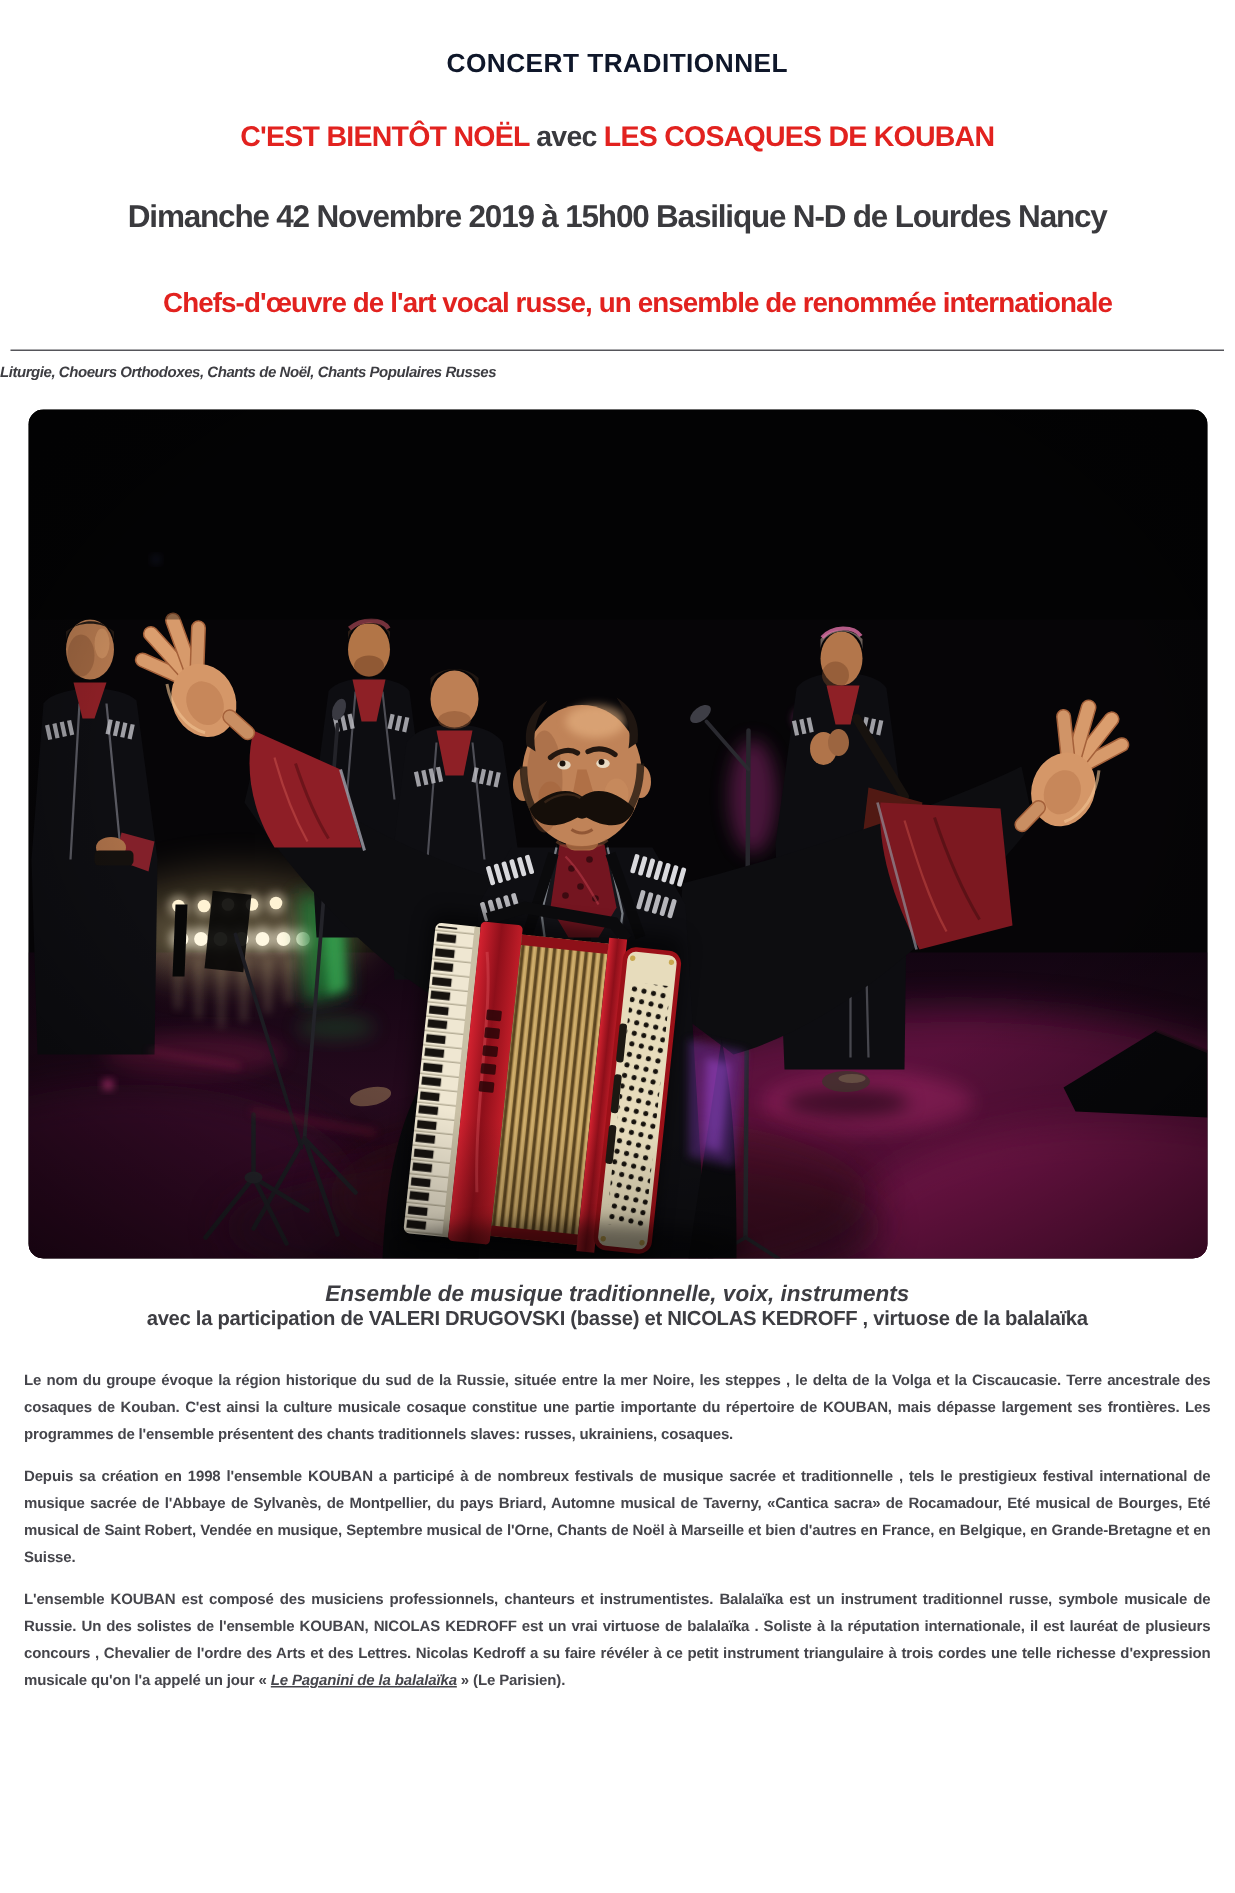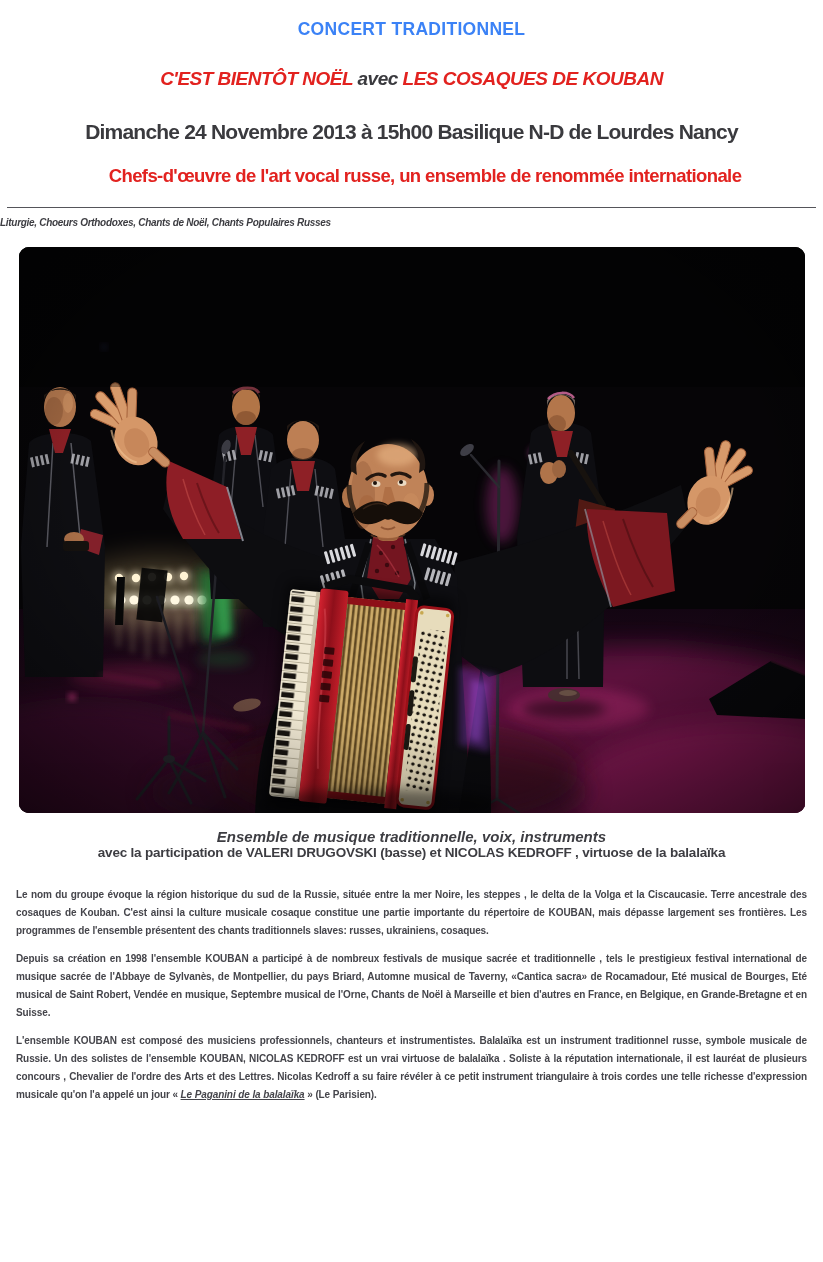--- a/index.html
+++ b/index.html
@@ -8,7 +8,7 @@
     font-family:"Liberation Sans","DejaVu Sans",sans-serif; position:relative;
   }
   .hd { text-align:center; font-weight:bold; margin:0; }
-  .t1 { padding-top:19px; font-size:17.5px; color:#3b82f6; letter-spacing:.3px; }
+  .t1 { padding-top:32px; font-size:17.5px; color:#0f172a; letter-spacing:.3px; }
   .t2 { margin-top:28px; font-size:19px; letter-spacing:-.5px; white-space:nowrap;font-style:italic; }
   .red  { color:#e2221f; }
   .dark { color:#3a3a3e; }

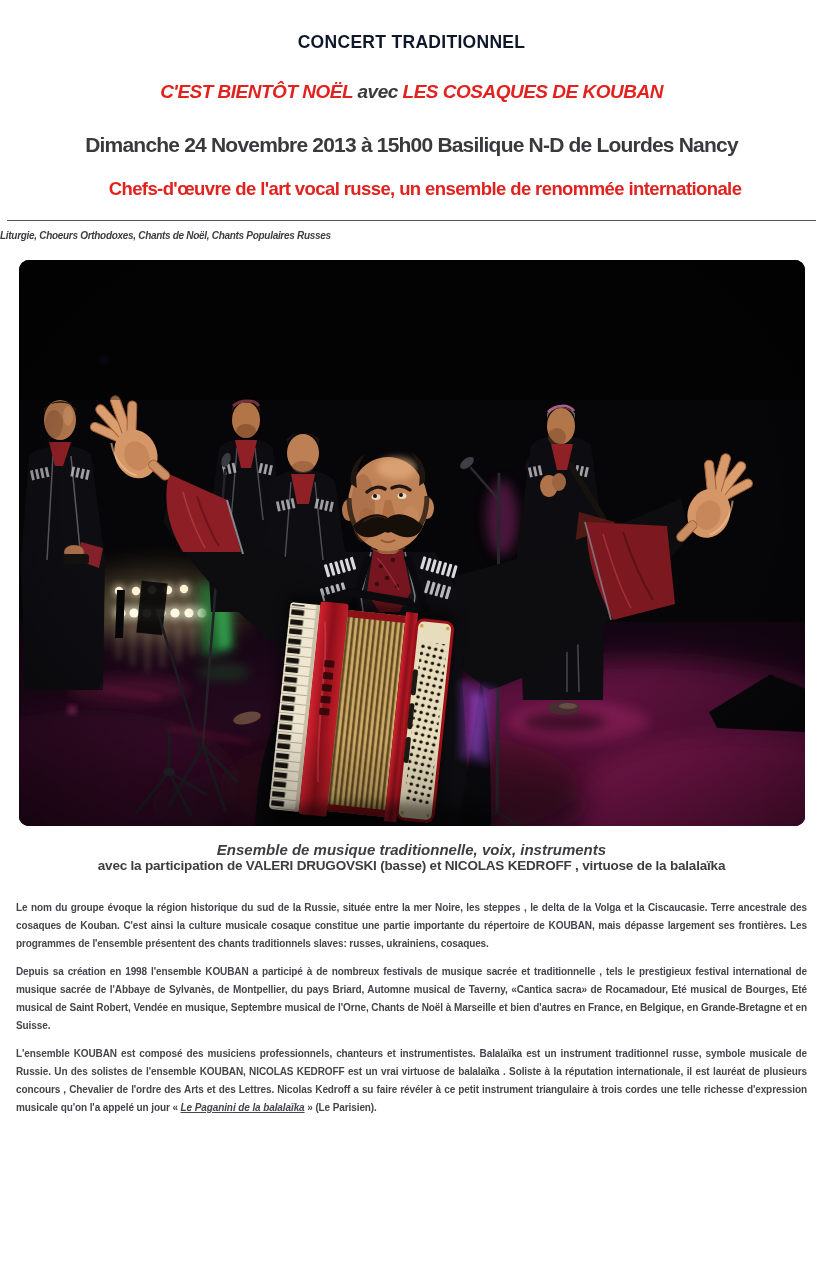--- a/index.html
+++ b/index.html
@@ -9,7 +9,7 @@
   }
   .hd { text-align:center; font-weight:bold; margin:0; }
   .t1 { padding-top:32px; font-size:17.5px; color:#0f172a; letter-spacing:.3px; }
-  .t2 { margin-top:28px; font-size:19px; letter-spacing:-.5px; white-space:nowrap;font-style:italic; }
+  .t2 { margin-top:28px; font-size:19px; letter-spacing:-.5px; white-space:nowrap; }
   .red  { color:#e2221f; }
   .dark { color:#3a3a3e; }
   .t3 { margin-top:30px; font-size:21px; color:#3a3a3e; letter-spacing:-.8px; white-space:nowrap; }

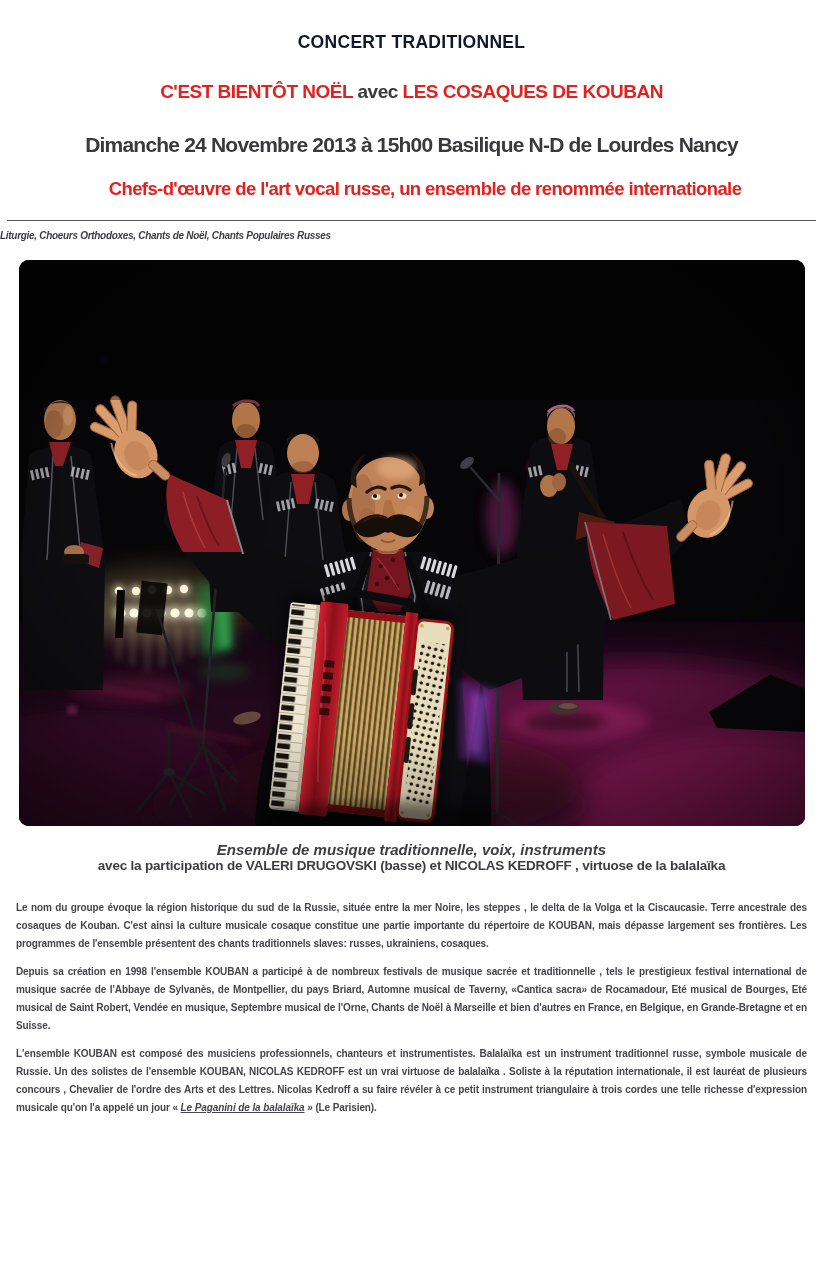--- a/index.html
+++ b/index.html
@@ -37,7 +37,7 @@
 
   <h2 class="hd t2"><span class="red">C'EST BIENTÔT NOËL</span><span class="dark"> avec </span><span class="red">LES COSAQUES DE KOUBAN</span></h2>
 
-  <h2 class="hd t3">Dimanche 24 Novembre 2013 à 15h00 Basilique N-D de Lourdes Nancy</h2>
+  <h2 class="hd t3">Dimanche 42 Novembre 2019 à 15h00 Basilique N-D de Lourdes Nancy</h2>
 
   <h2 class="hd t4">Chefs-d'œuvre de l'art vocal russe, un ensemble de renommée internationale</h2>
 

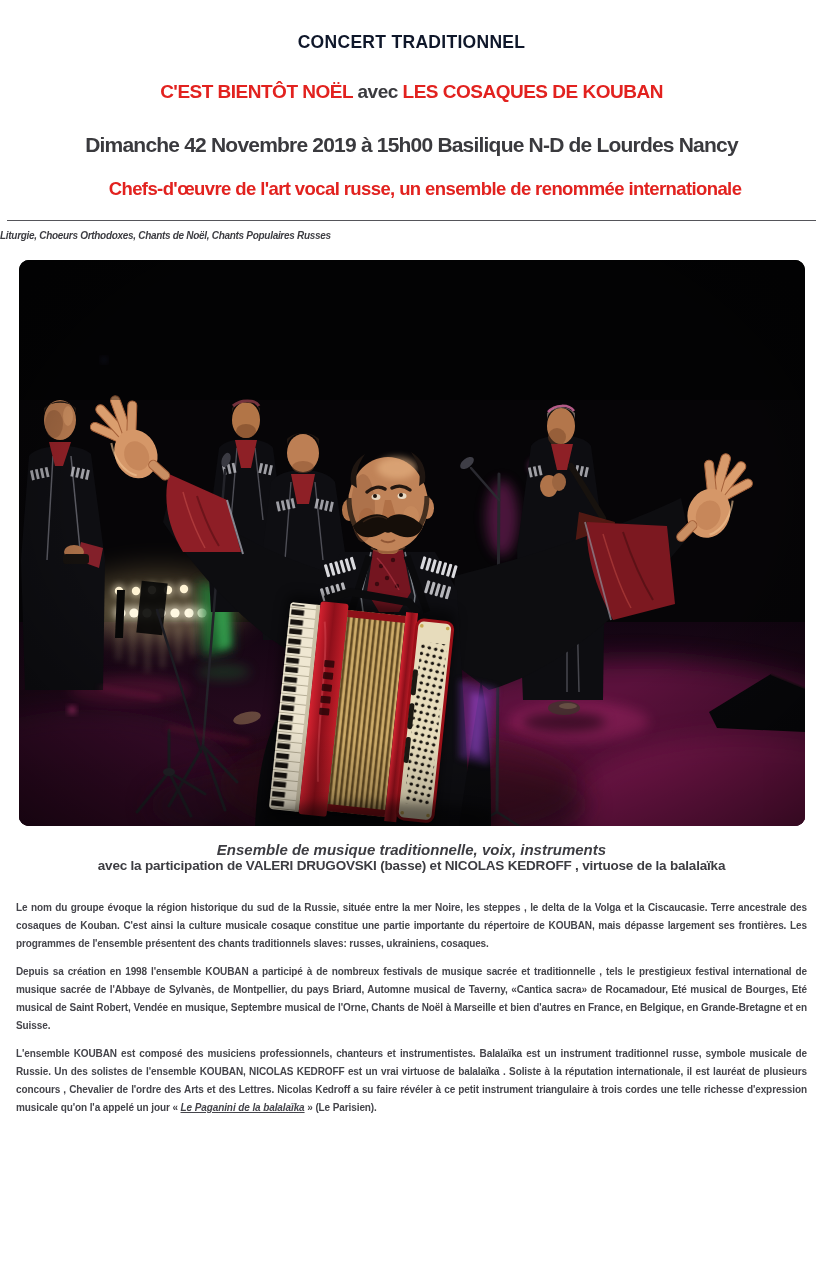--- a/index.html
+++ b/index.html
@@ -13,7 +13,7 @@
   .red  { color:#e2221f; }
   .dark { color:#3a3a3e; }
   .t3 { margin-top:30px; font-size:21px; color:#3a3a3e; letter-spacing:-.8px; white-space:nowrap; }
-  .t4 { margin-top:21px; font-size:18.5px; color:#e2221f; letter-spacing:-.6px; white-space:nowrap;padding-left:27px; }
+  .t4 { margin-top:34px; font-size:18.5px; color:#e2221f; letter-spacing:-.6px; white-space:nowrap;padding-left:27px; }
   .rule { margin:20px 7px 0 7px; border:none; border-top:1.5px solid #55555a; }
   .tagline { margin-top:9px; text-align:left; font-weight:bold; font-style:italic;
              font-size:10px; color:#3d3d42; letter-spacing:-.3px; }

